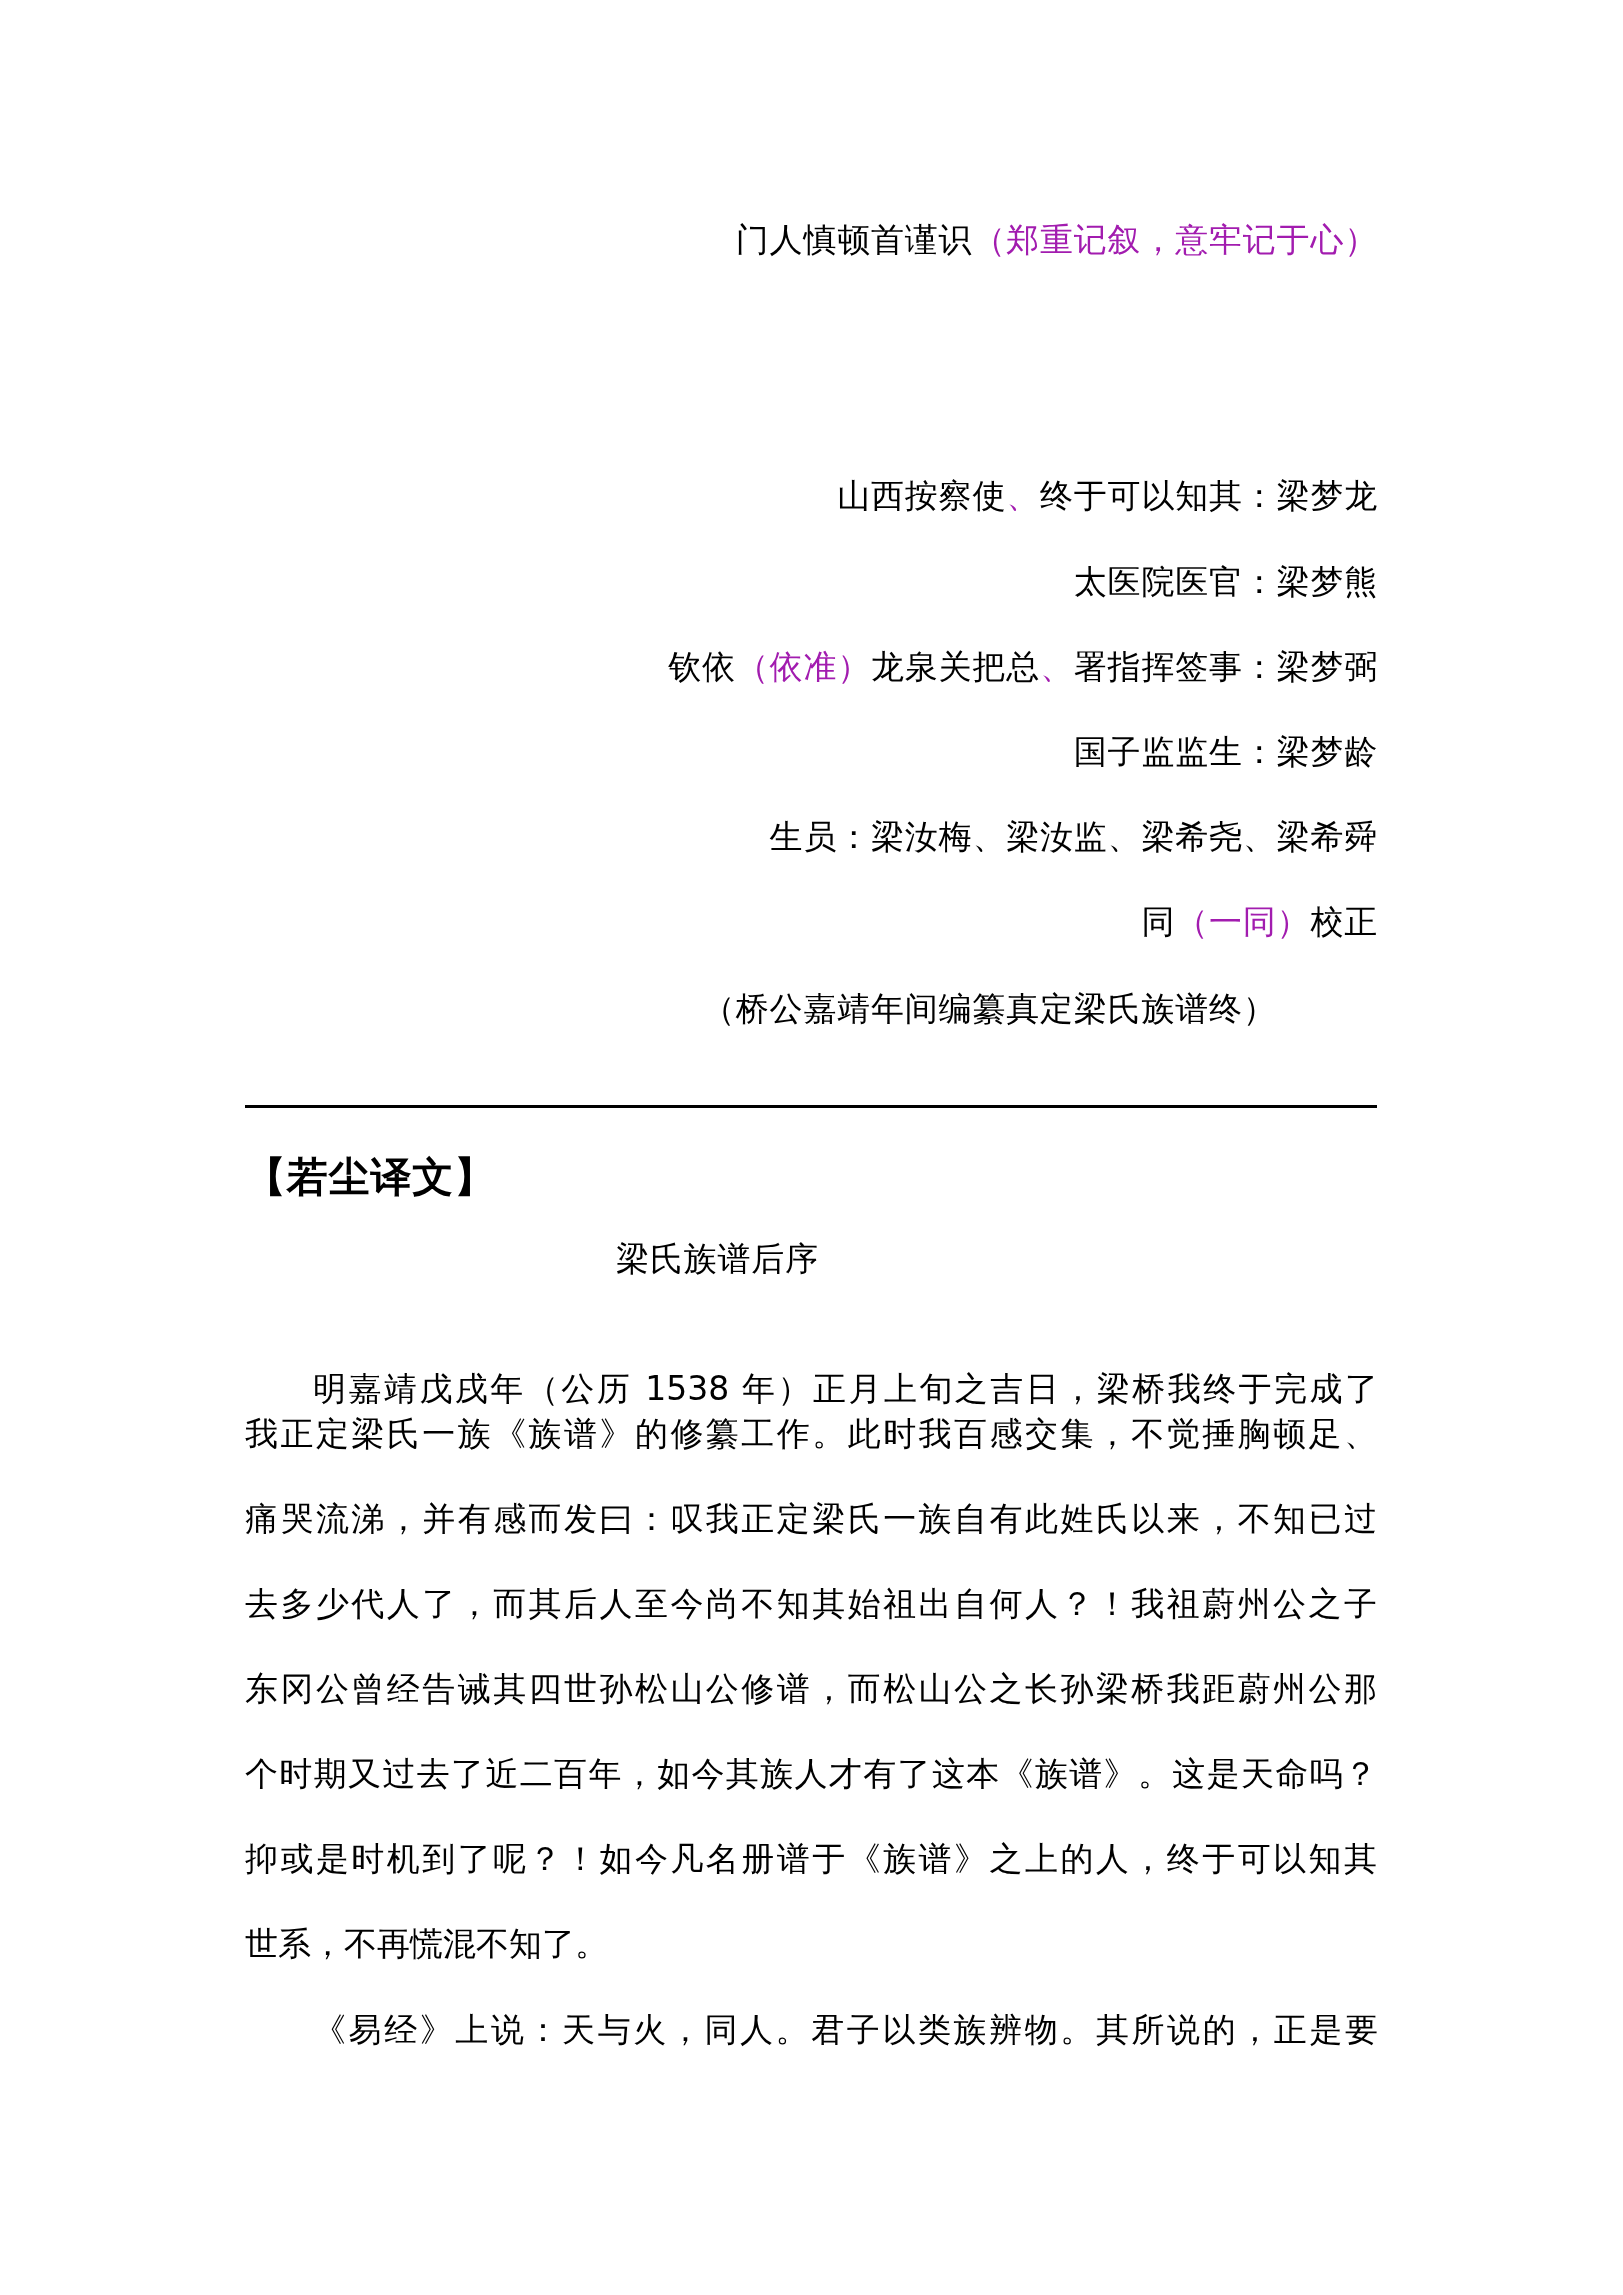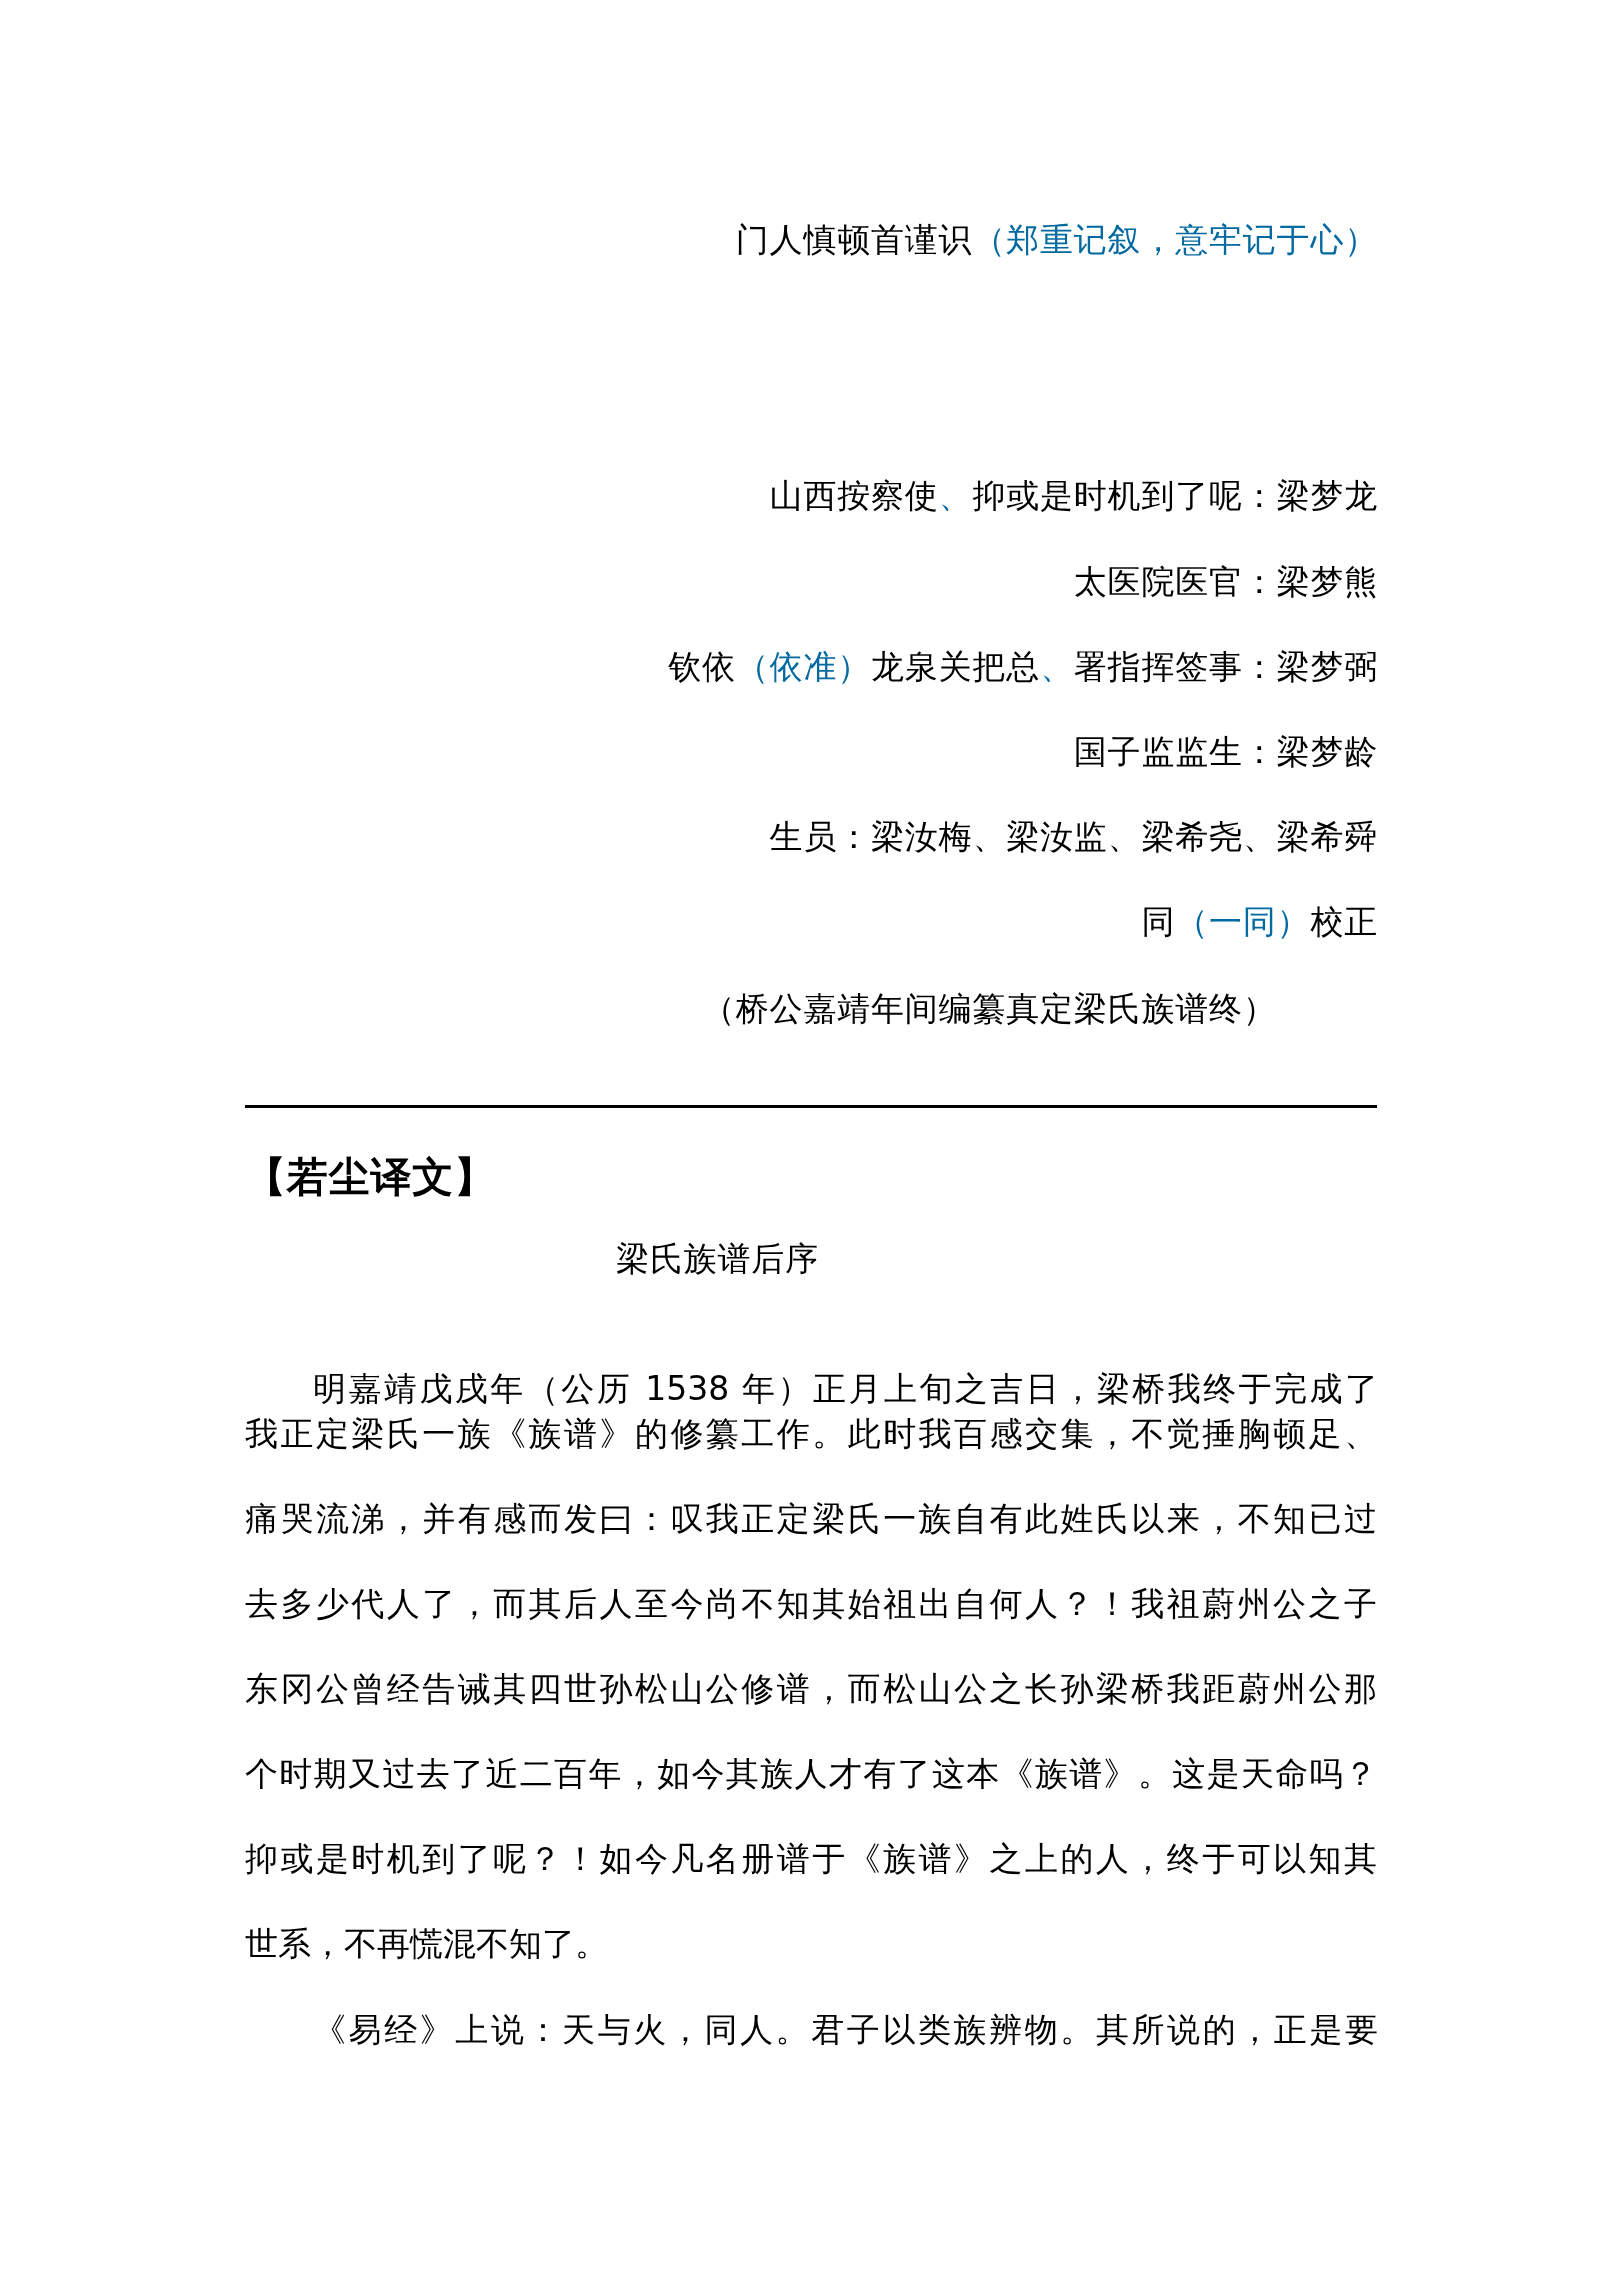--- a/index.html
+++ b/index.html
@@ -21,7 +21,7 @@
     width: 1623px;
     height: 2295px;
   }
-  .red { color: #0369a1; text-align: right; }
+  .red { color: #a21caf; text-align: right; }
 
   
   .rline {

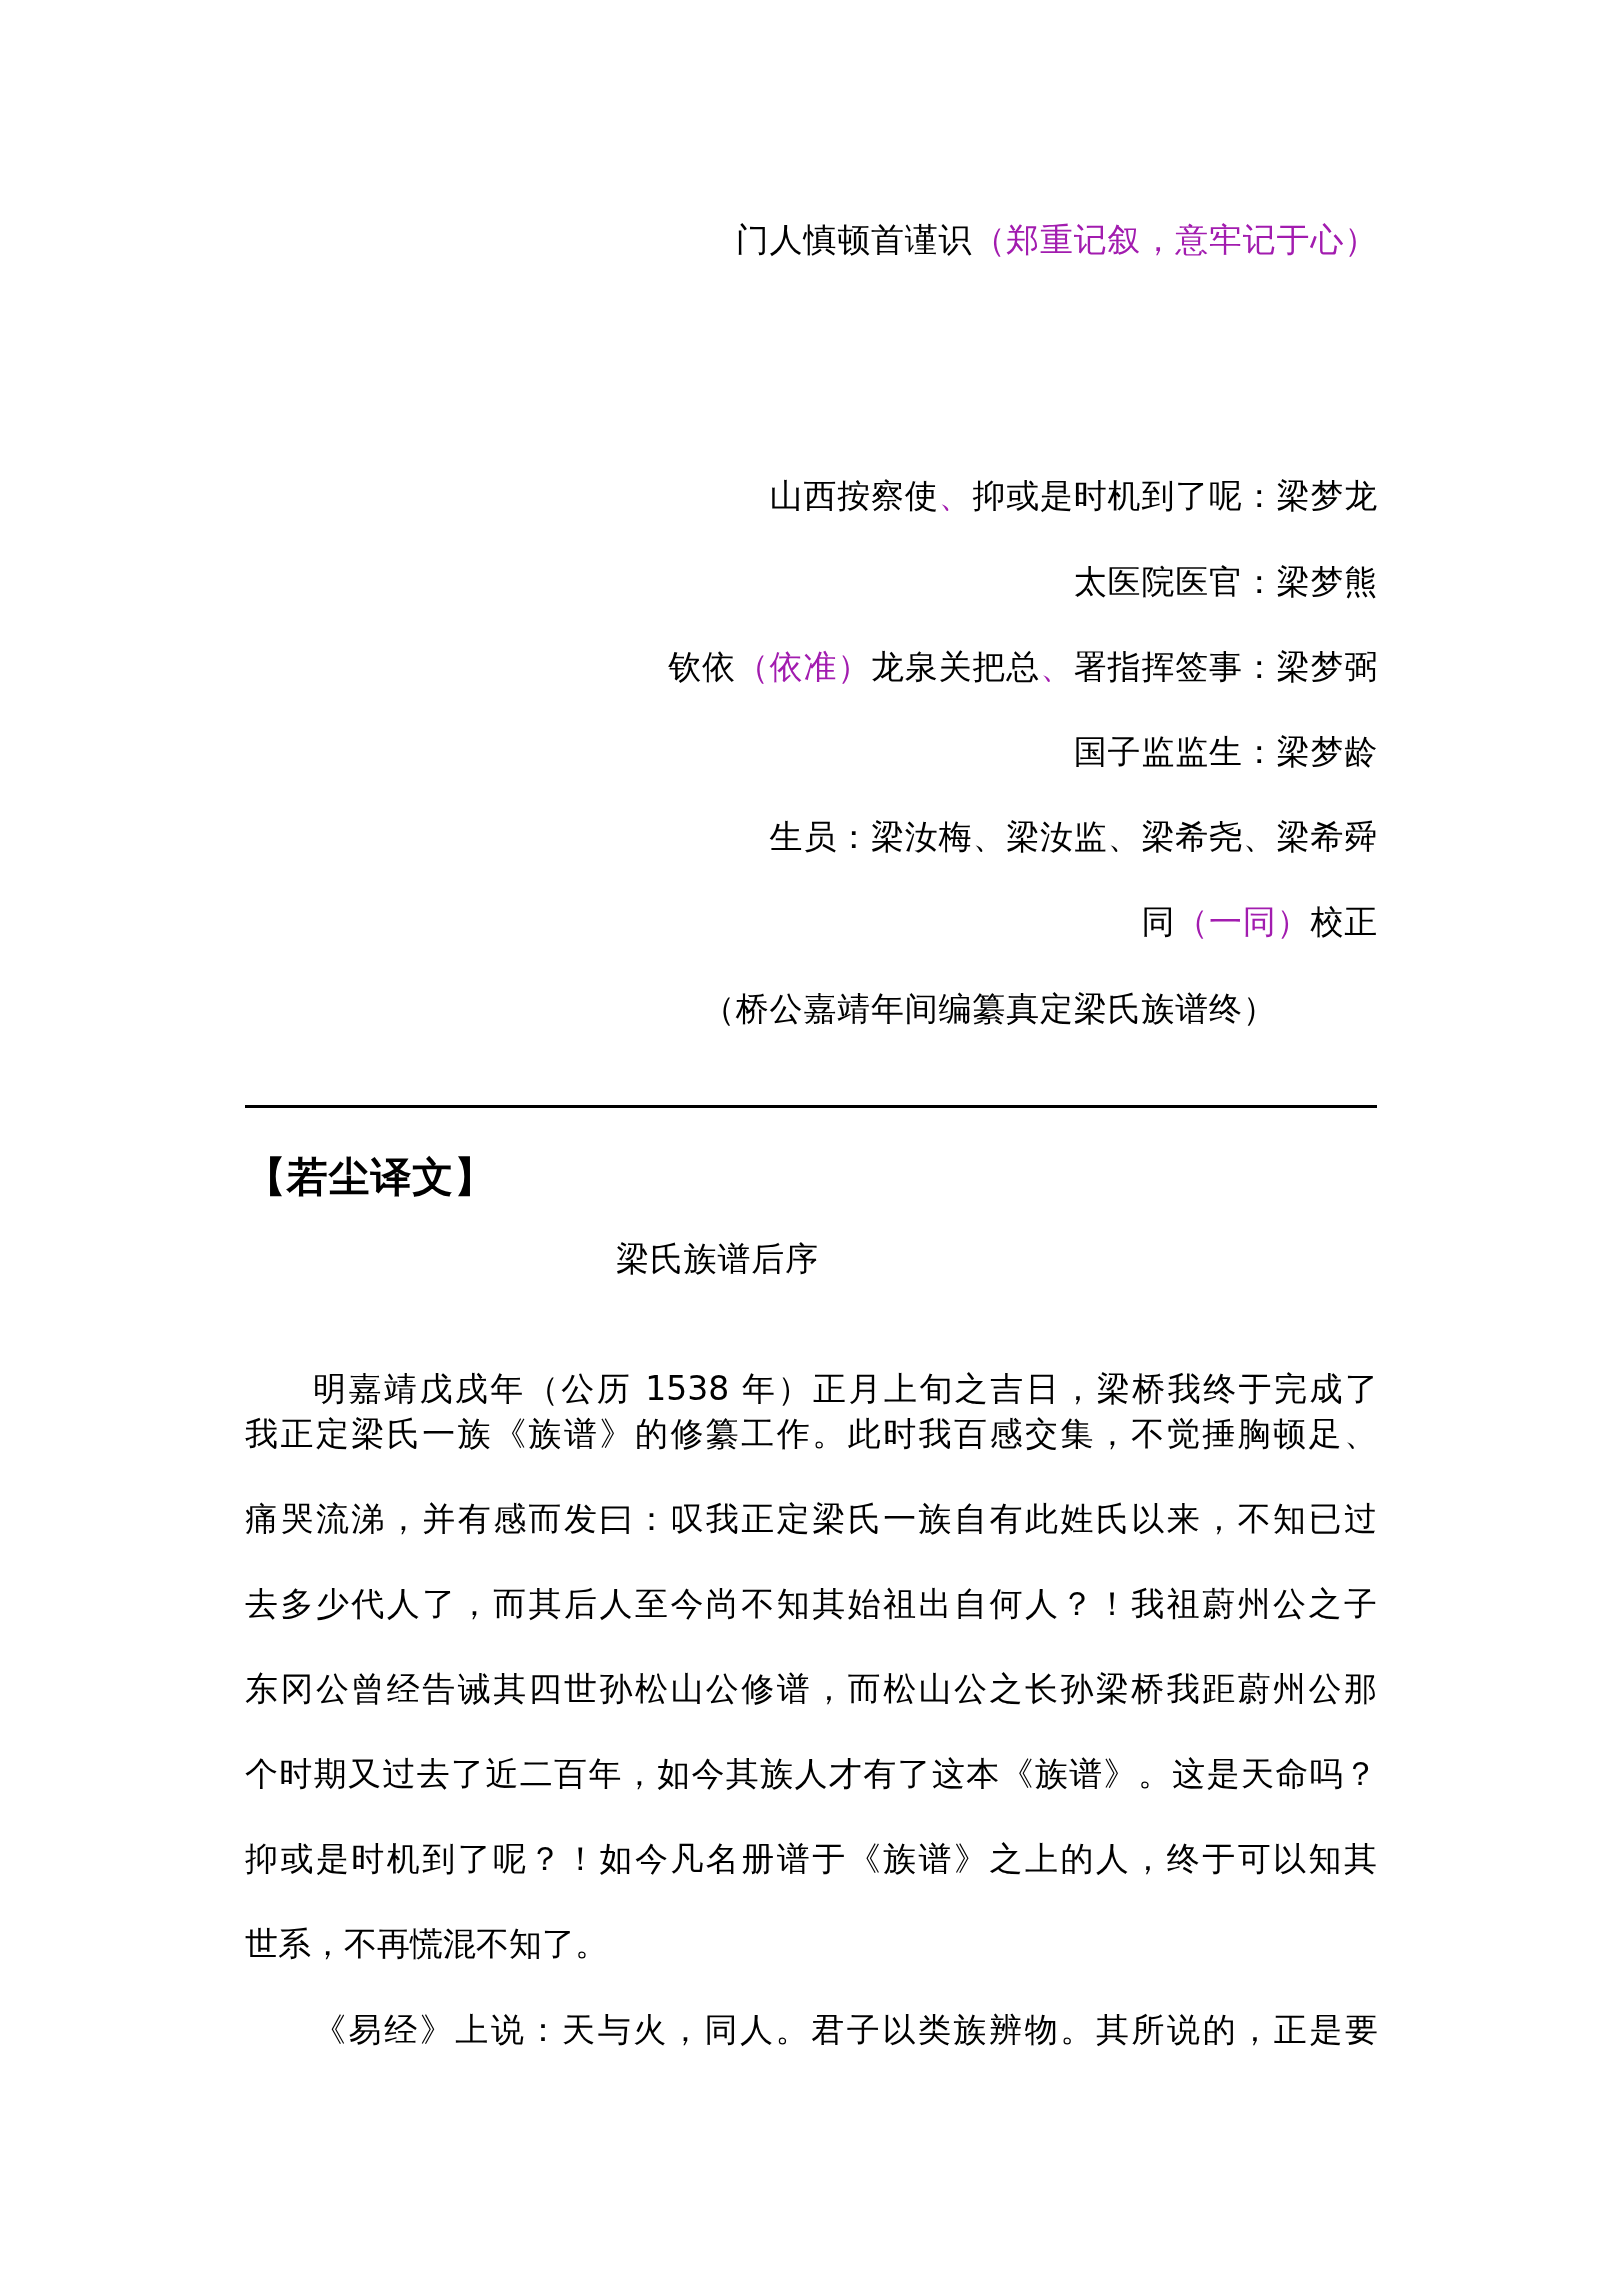--- a/index.html
+++ b/index.html
@@ -95,7 +95,7 @@
 
 
   <div class="rline" style="top:474px;">
-    <span>山西按察使</span><span class="red">、</span><span>抑或是时机到了呢：梁梦龙</span>
+    <span>山西按察使</span><span class="red">、</span><span>终于可以知其：梁梦龙</span>
   </div>
 
   <div class="rline" style="top:560px;">

